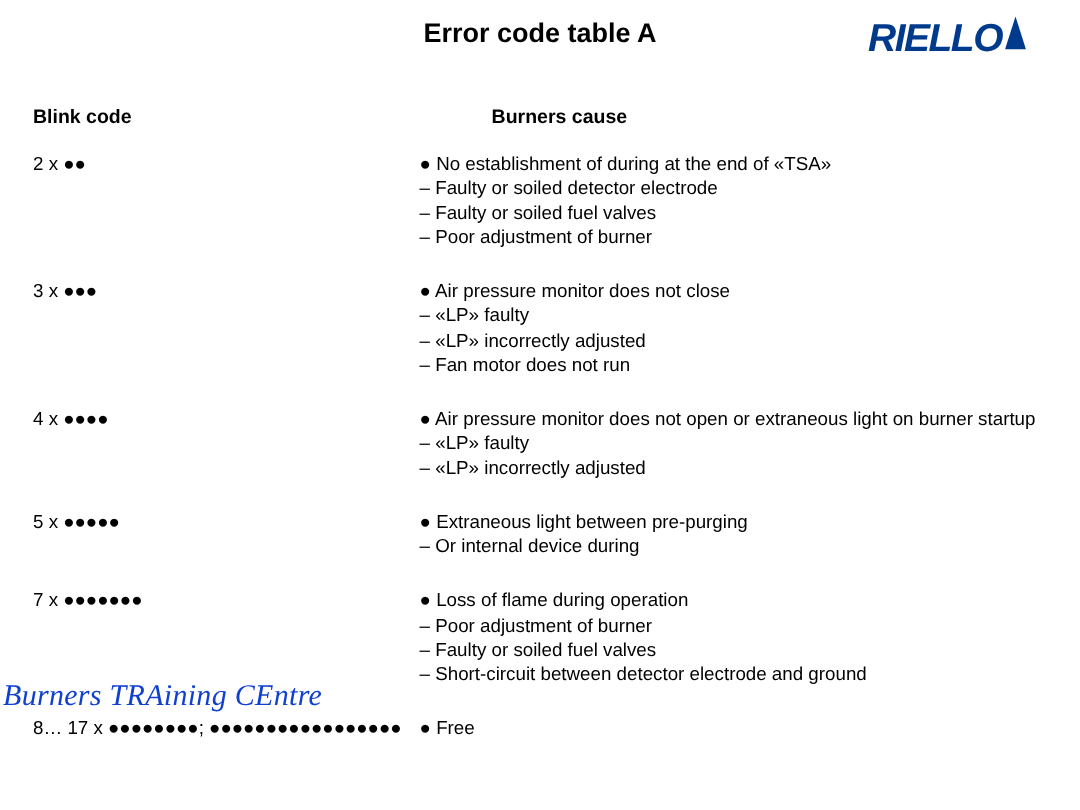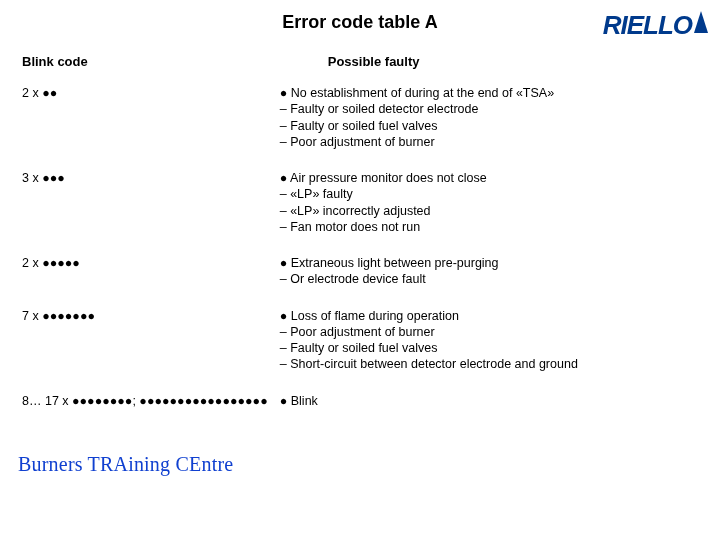--- a/index.html
+++ b/index.html
@@ -31,7 +31,7 @@
   .logo {
     position: absolute;
     top: 10px;
-    right: 12px;
+    right: 36px;
     height: 30px;
     display: flex;
     align-items: center;

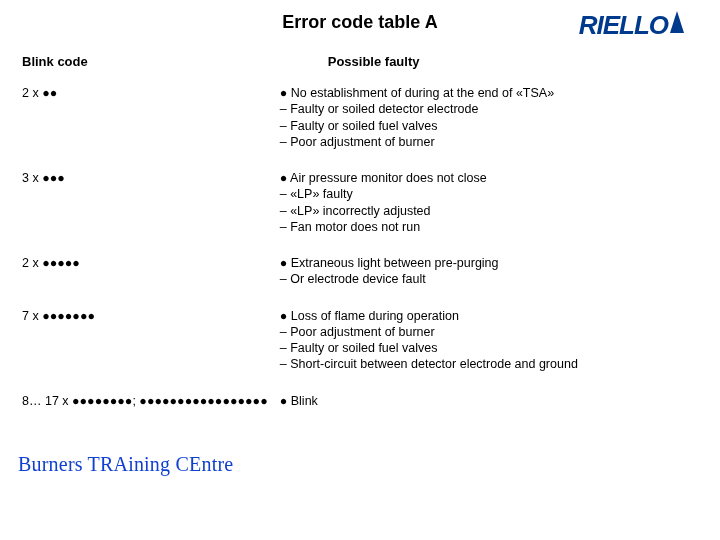--- a/index.html
+++ b/index.html
@@ -56,7 +56,7 @@
   }
   .content {
     position: absolute;
-    top: 52px;
+    top: 68px;
     left: 22px;
     right: 22px;
   }

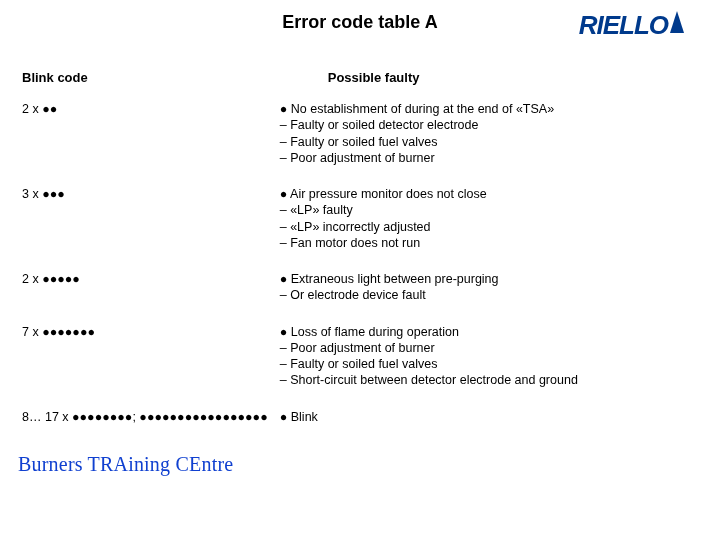--- a/index.html
+++ b/index.html
@@ -119,7 +119,7 @@
       <thead>
         <tr>
           <th>Blink code</th>
-          <th class="col-cause">Possible faulty</th>
+          <th class="col-cause">Burners cause</th>
         </tr>
       </thead>
       <tbody id="tbody">

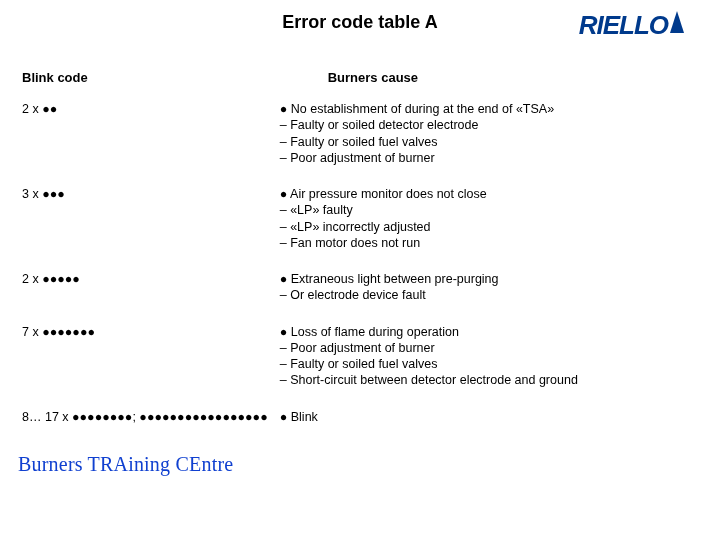--- a/index.html
+++ b/index.html
@@ -142,6 +142,14 @@
             </td>
           </tr>
           <tr>
+            <td class="code">4 x ●●●●</td>
+            <td>
+              <span class="cause-main">● Air pressure monitor does not open or extraneous light on burner startup</span>
+              <span class="cause-sub">– «LP» faulty</span>
+              <span class="cause-sub">– «LP» incorrectly adjusted</span>
+            </td>
+          </tr>
+          <tr>
             <td class="code">2 x ●●●●●</td>
             <td>
               <span class="cause-main">● Extraneous light between pre-purging</span>

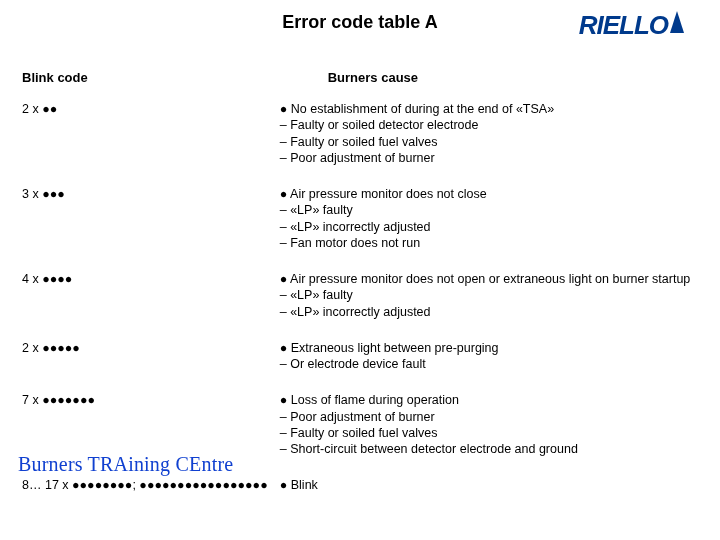--- a/index.html
+++ b/index.html
@@ -150,7 +150,7 @@
             </td>
           </tr>
           <tr>
-            <td class="code">2 x ●●●●●</td>
+            <td class="code">5 x ●●●●●</td>
             <td>
               <span class="cause-main">● Extraneous light between pre-purging</span>
               <span class="cause-sub">– Or electrode device fault</span>

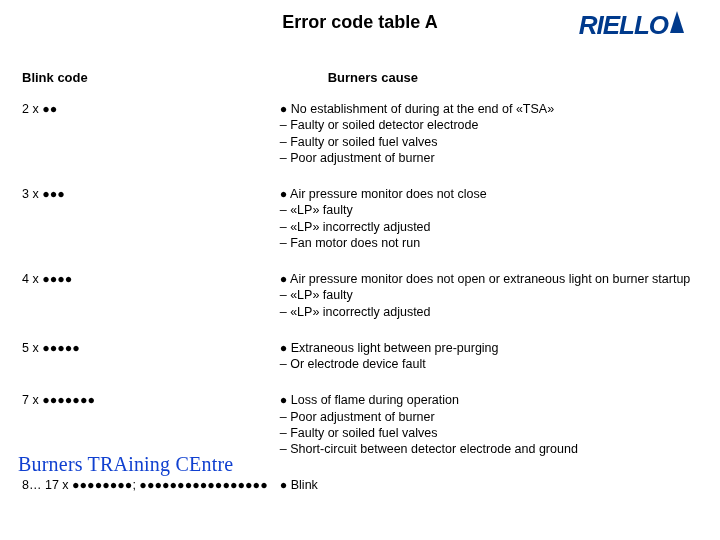--- a/index.html
+++ b/index.html
@@ -153,7 +153,7 @@
             <td class="code">5 x ●●●●●</td>
             <td>
               <span class="cause-main">● Extraneous light between pre-purging</span>
-              <span class="cause-sub">– Or electrode device fault</span>
+              <span class="cause-sub">– Or internal device during</span>
             </td>
           </tr>
           <tr>

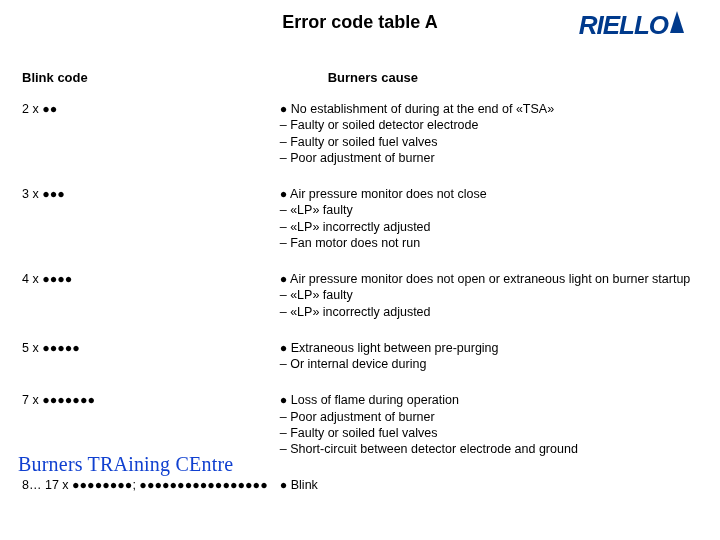--- a/index.html
+++ b/index.html
@@ -95,9 +95,10 @@
   }
   .footer {
     position: absolute;
-    left: 18px;
+    left: 2px;
     bottom: 16px;
     font-family: "Times New Roman", Times, serif;
+    font-style: italic;
     font-size: 20px;
     color: #1040d0;
     letter-spacing: 0.2px;

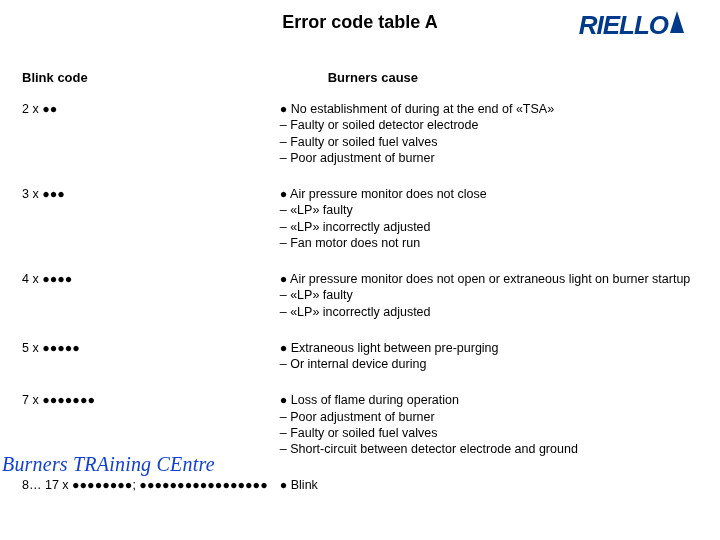--- a/index.html
+++ b/index.html
@@ -169,7 +169,7 @@
           <tr>
             <td class="code">8… 17 x ●●●●●●●●; ●●●●●●●●●●●●●●●●●</td>
             <td>
-              <span class="cause-main">● Blink</span>
+              <span class="cause-main">● Free</span>
             </td>
           </tr>
         </tbody>

